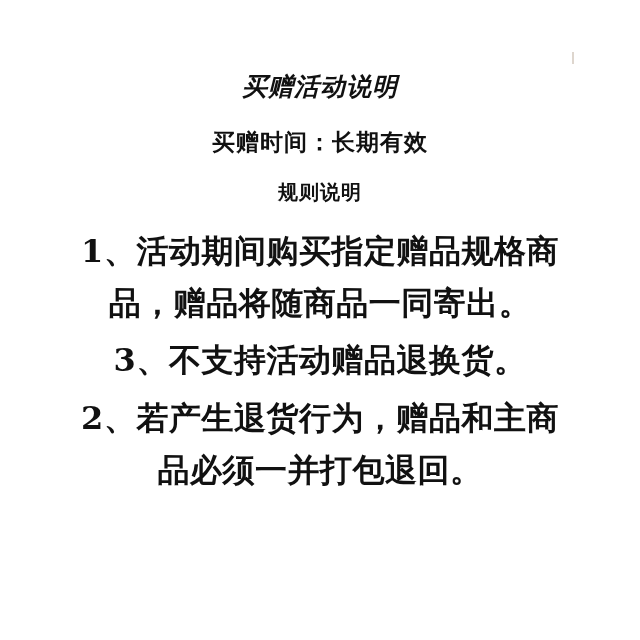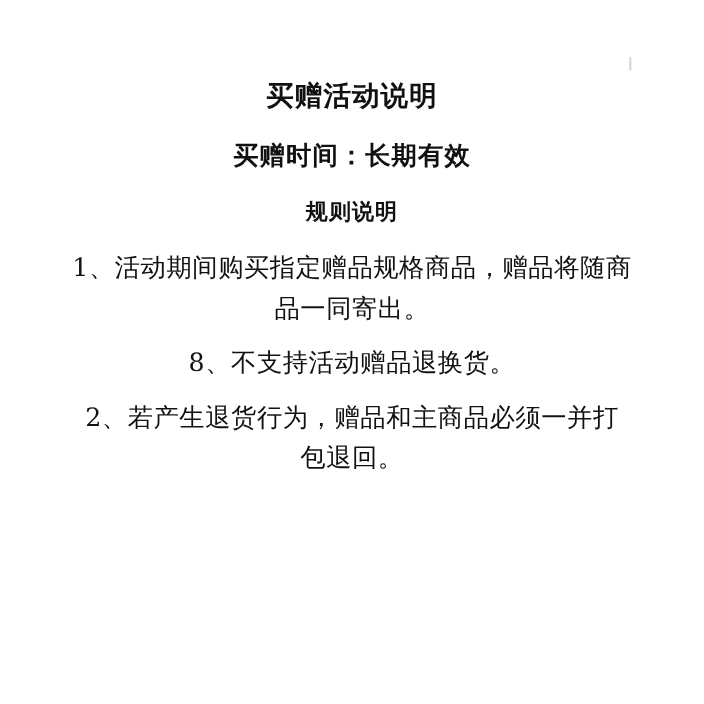--- a/index.html
+++ b/index.html
@@ -32,6 +32,7 @@
     letter-spacing: 1px;
     line-height: 1.35;
     margin: 0 0 22px 0;
+    font-style: italic;
   }
   .doc-subtitle {
     font-size: 23px;

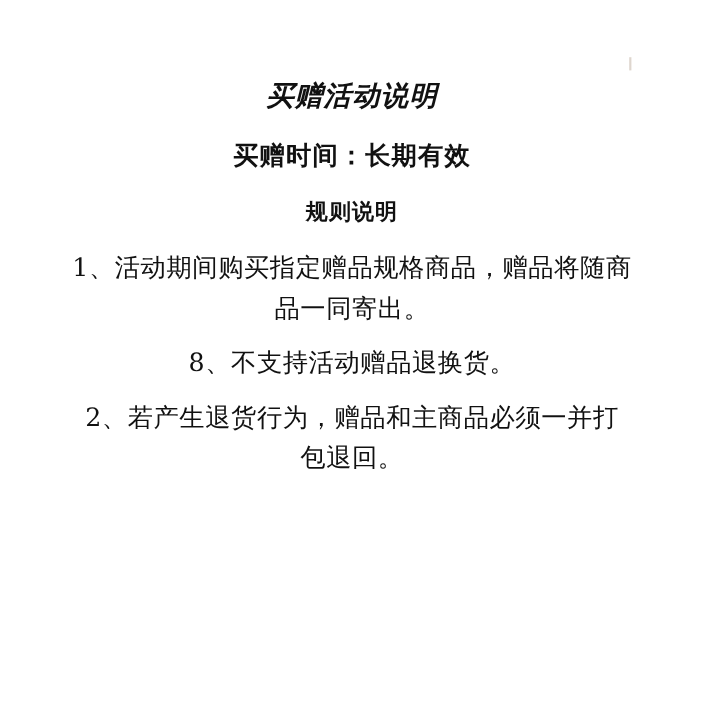--- a/index.html
+++ b/index.html
@@ -55,11 +55,11 @@
     list-style: none;
   }
   .rule {
-    font-size: 23px;
-    font-weight: normal;
+    font-size: 32px;
+    font-weight: bold;
     line-height: 1.62;
     text-align: center;
-    margin: 12px 0 6px 0;
+    margin: 0 0 6px 0;
     padding: 0 6px;
     letter-spacing: 0.5px;
   }

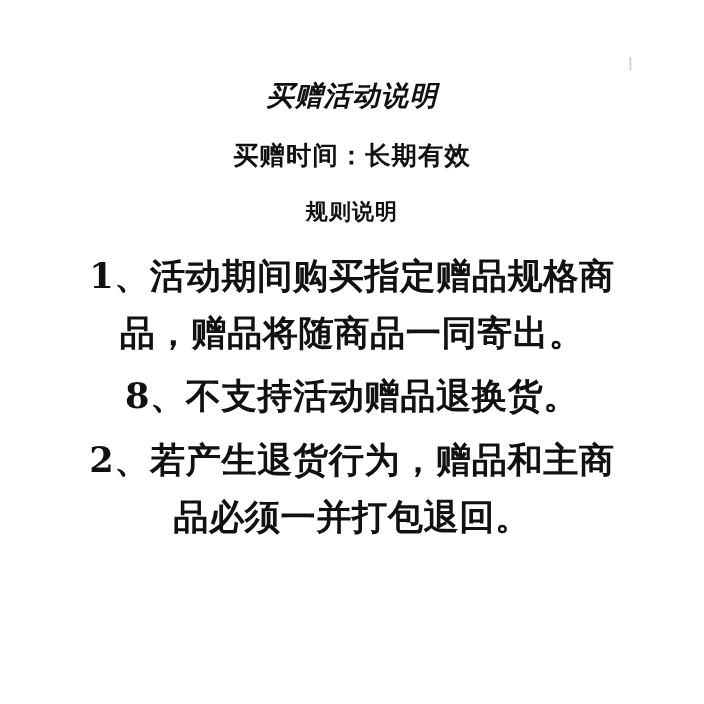--- a/index.html
+++ b/index.html
@@ -92,7 +92,7 @@
 
   <div class="rules">
     <p class="rule rule-1">1、活动期间购买指定赠品规格商品，赠品将随商品一同寄出。</p>
-    <p class="rule rule-3">8、不支持活动赠品退换货。</p>
+    <p class="rule rule-3">3、不支持活动赠品退换货。</p>
     <p class="rule rule-4">2、若产生退货行为，赠品和主商品必须一并打包退回。</p>
   </div>
 

